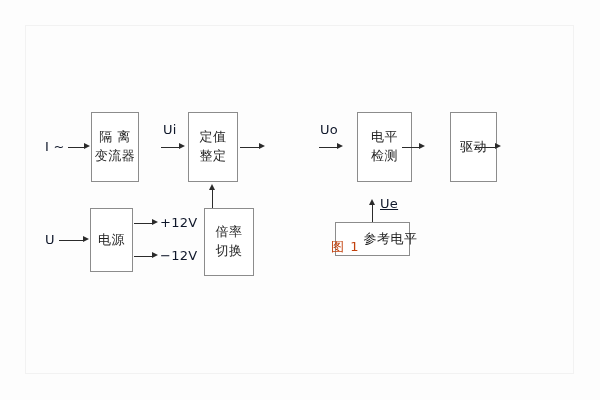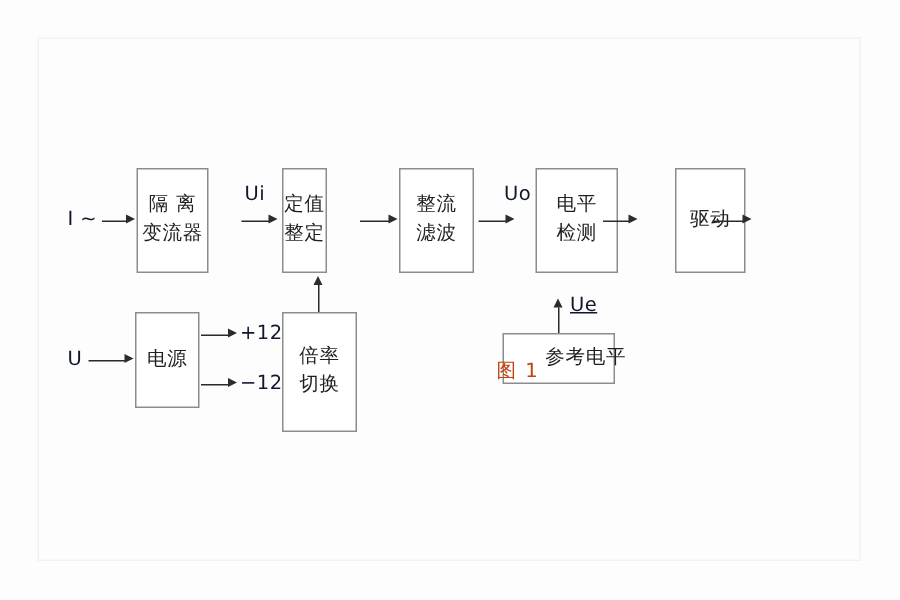--- a/index.html
+++ b/index.html
@@ -110,7 +110,7 @@
   <div class="hline" style="left:161px; top:147px; width:19px;"></div>
   <div class="arrow-r" style="left:179px; top:143px;"></div>
 
-  <div class="box" style="left:188px; top:112px; width:30px; height:70px;">
+  <div class="box" style="left:188px; top:112px; width:50px; height:70px;">
     <span class="ln">定值</span>
     <span class="ln">整定</span>
   </div>

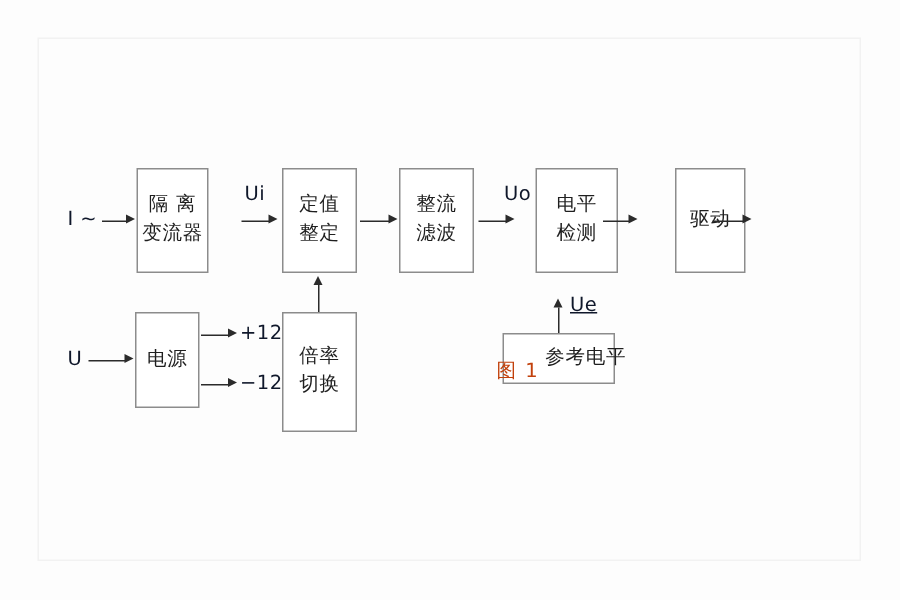--- a/index.html
+++ b/index.html
@@ -118,10 +118,6 @@
   <div class="hline" style="left:240px; top:147px; width:20px;"></div>
   <div class="arrow-r" style="left:259px; top:143px;"></div>
 
-  <div class="box" style="left:266px; top:112px; width:50px; height:70px;">
-    <span class="ln">整流</span>
-    <span class="ln">滤波</span>
-  </div>
 
   <div class="label" style="left:336px; top:122px;">Uo</div>
   <div class="hline" style="left:319px; top:147px; width:19px;"></div>

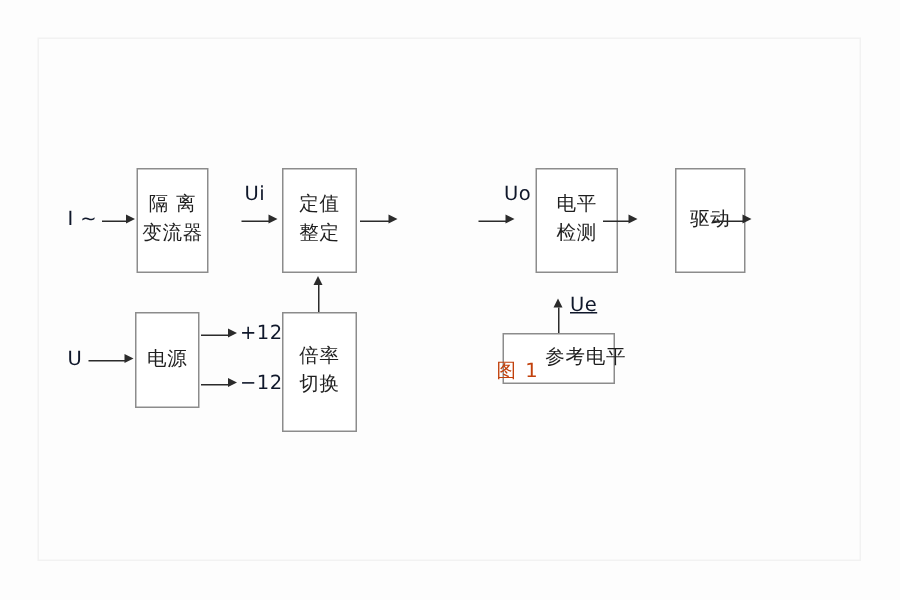--- a/index.html
+++ b/index.html
@@ -119,7 +119,7 @@
   <div class="arrow-r" style="left:259px; top:143px;"></div>
 
 
-  <div class="label" style="left:336px; top:122px;">Uo</div>
+  <div class="label" style="left:320px; top:122px;">Uo</div>
   <div class="hline" style="left:319px; top:147px; width:19px;"></div>
   <div class="arrow-r" style="left:337px; top:143px;"></div>
 

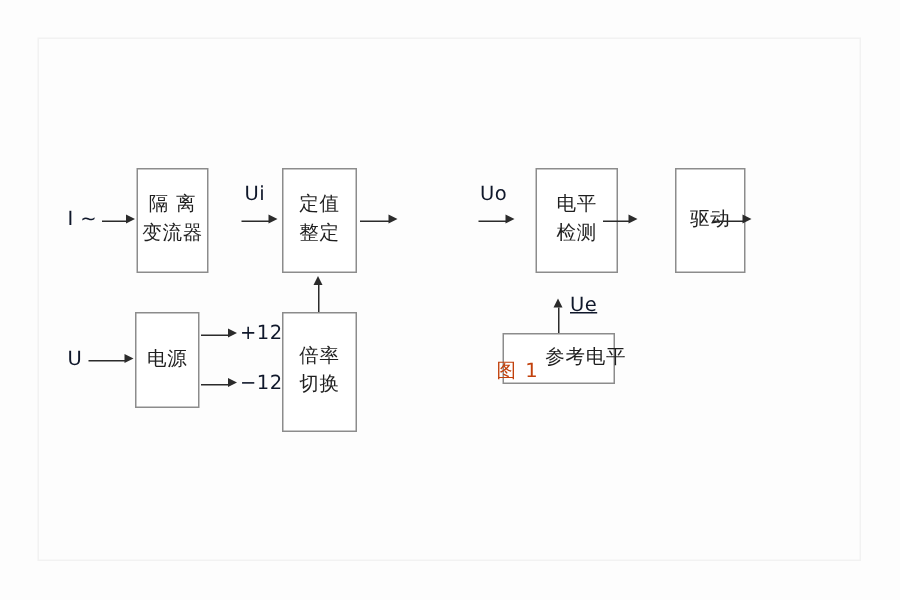--- a/index.html
+++ b/index.html
@@ -155,7 +155,7 @@
   <div class="arrow-r" style="left:152px; top:252px;"></div>
   <div class="label" style="left:160px; top:248px;">−12V</div>
 
-  <div class="box" style="left:188px; top:208px; width:50px; height:80px;">
+  <div class="box" style="left:204px; top:208px; width:50px; height:68px;">
     <span class="ln">倍率</span>
     <span class="ln">切换</span>
   </div>

